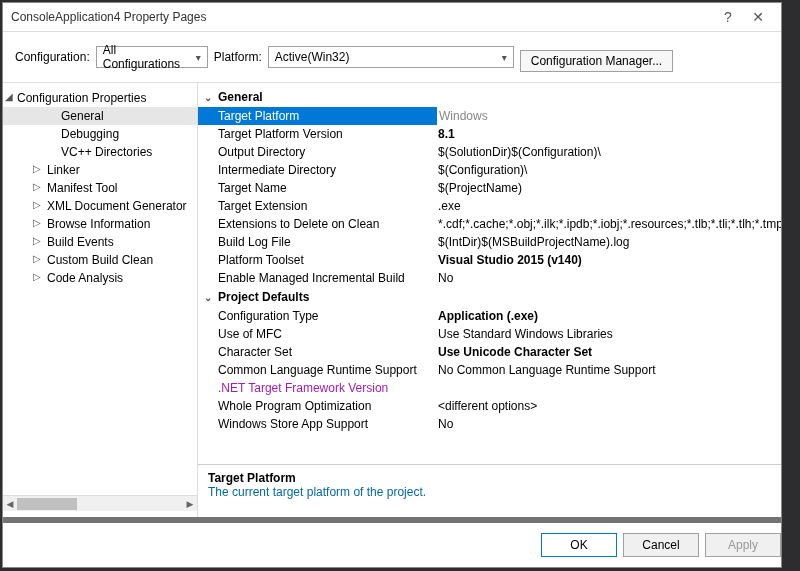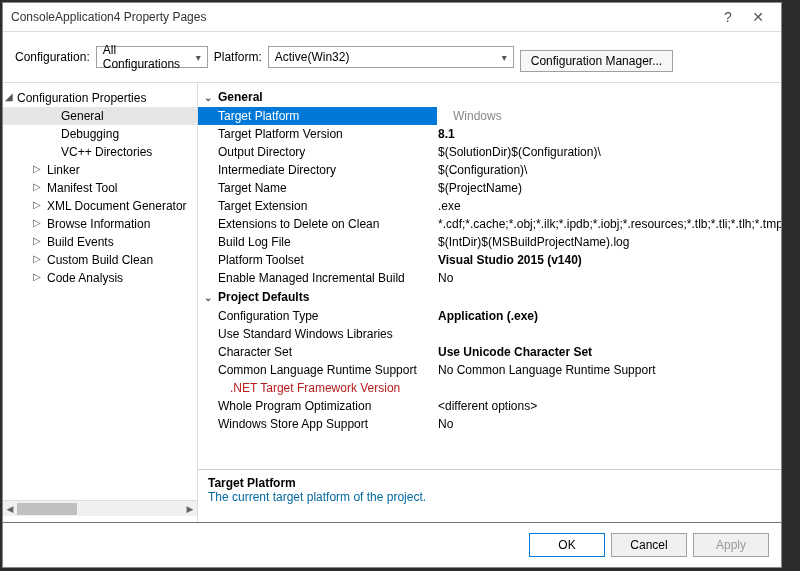--- a/index.html
+++ b/index.html
@@ -174,7 +174,7 @@
     color: #fff;
   }
   .prow.selected .plabel { color: #fff; }
-  .prow.selected .pval { background: #fff; color: #888; margin-left: -1px; padding-left: 16px; height: 100%; display: flex; align-items: center; }
+  .prow.selected .pval { background: #fff; color: #888; margin-left: -1px; padding-left: 2px; height: 100%; display: flex; align-items: center; }
   .prow.bold .pval { font-weight: bold; }
   .prow.disabled .plabel { color: #b91c1c; margin-left: 12px; }
   .descbox {

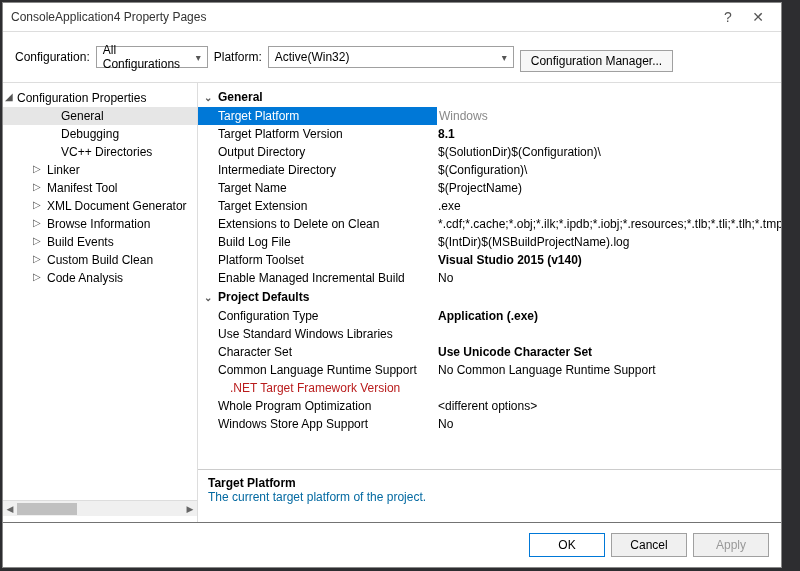--- a/index.html
+++ b/index.html
@@ -321,6 +321,7 @@
           <span class="pval">Application (.exe)</span>
         </div>
         <div class="prow">
+          <span class="plabel">Use of MFC</span>
           <span class="pval">Use Standard Windows Libraries</span>
         </div>
         <div class="prow bold">

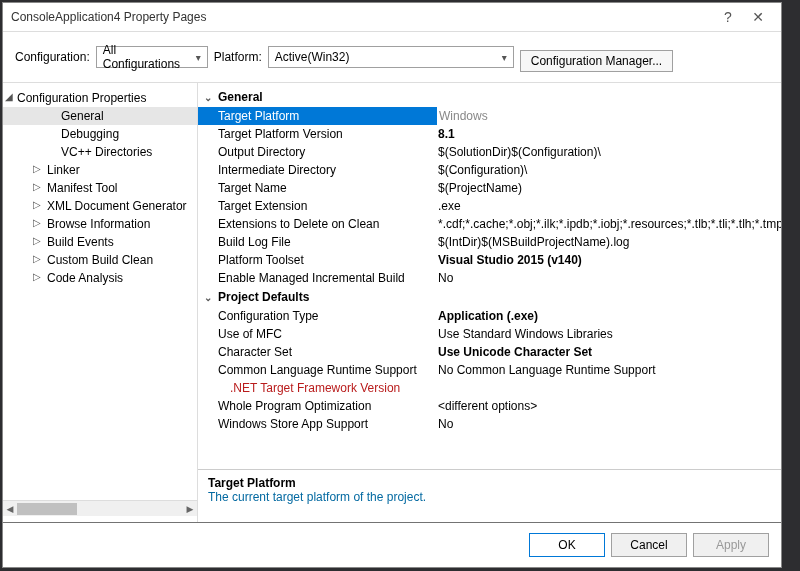--- a/index.html
+++ b/index.html
@@ -176,7 +176,7 @@
   .prow.selected .plabel { color: #fff; }
   .prow.selected .pval { background: #fff; color: #888; margin-left: -1px; padding-left: 2px; height: 100%; display: flex; align-items: center; }
   .prow.bold .pval { font-weight: bold; }
-  .prow.disabled .plabel { color: #b91c1c; margin-left: 12px; }
+  .prow.disabled .plabel { color: #a21caf; }
   .descbox {
     height: 52px;
     padding: 6px 10px;

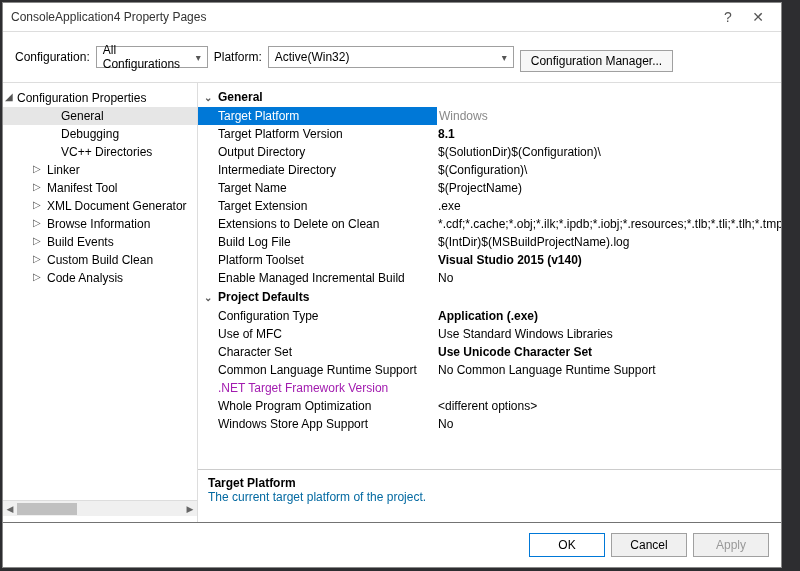--- a/index.html
+++ b/index.html
@@ -187,8 +187,8 @@
     display: flex;
     justify-content: flex-end;
     gap: 6px;
-    padding: 10px 12px;
-    border-top: 1px solid #737373;
+    padding: 10px 0;
+    border-top: 6px solid #737373;
   }
   .btn {
     min-width: 76px;

